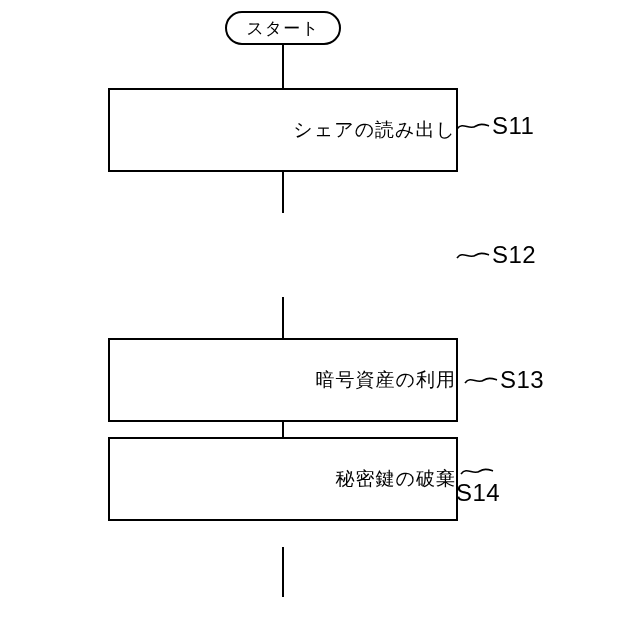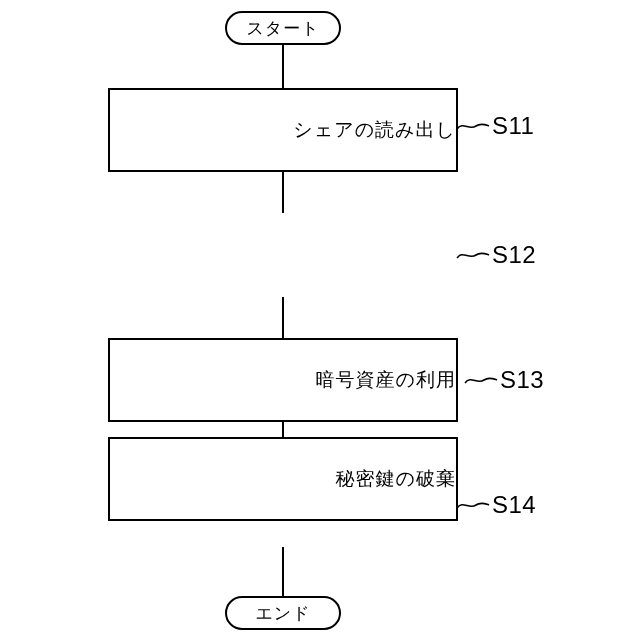--- a/index.html
+++ b/index.html
@@ -72,7 +72,7 @@
   .stepref.s1 { top: 84px; }
   .stepref.s2 { top: 213px; text-align: center; }
   .stepref.s3 { top: 338px; padding-left: 8px; }
-  .stepref.s4 { top: 463px; }
+  .stepref.s4 { top: 463px; flex-direction: column; }
   .stepref svg { display: block; margin-right: 2px; }
   .steplabel {
     font-size: 24px;

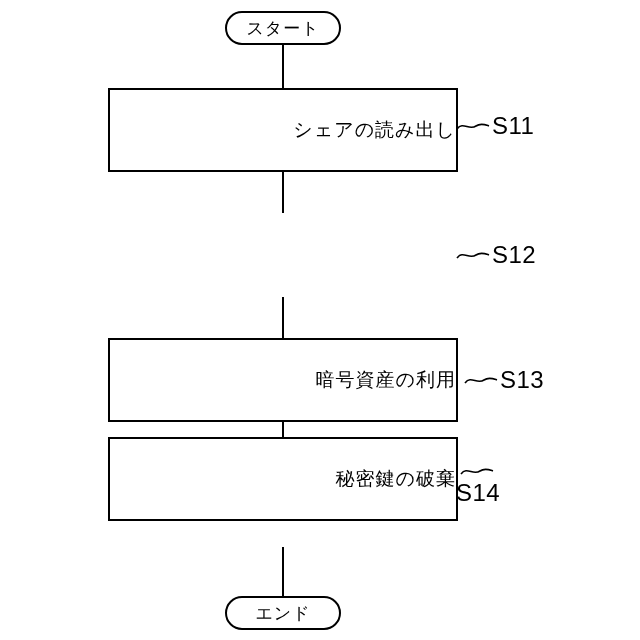--- a/index.html
+++ b/index.html
@@ -130,9 +130,6 @@
     <span class="steplabel">S14</span>
   </div>
 
-  <div class="terminal end">
-    <span>エンド</span>
-  </div>
 
 </div>
 

